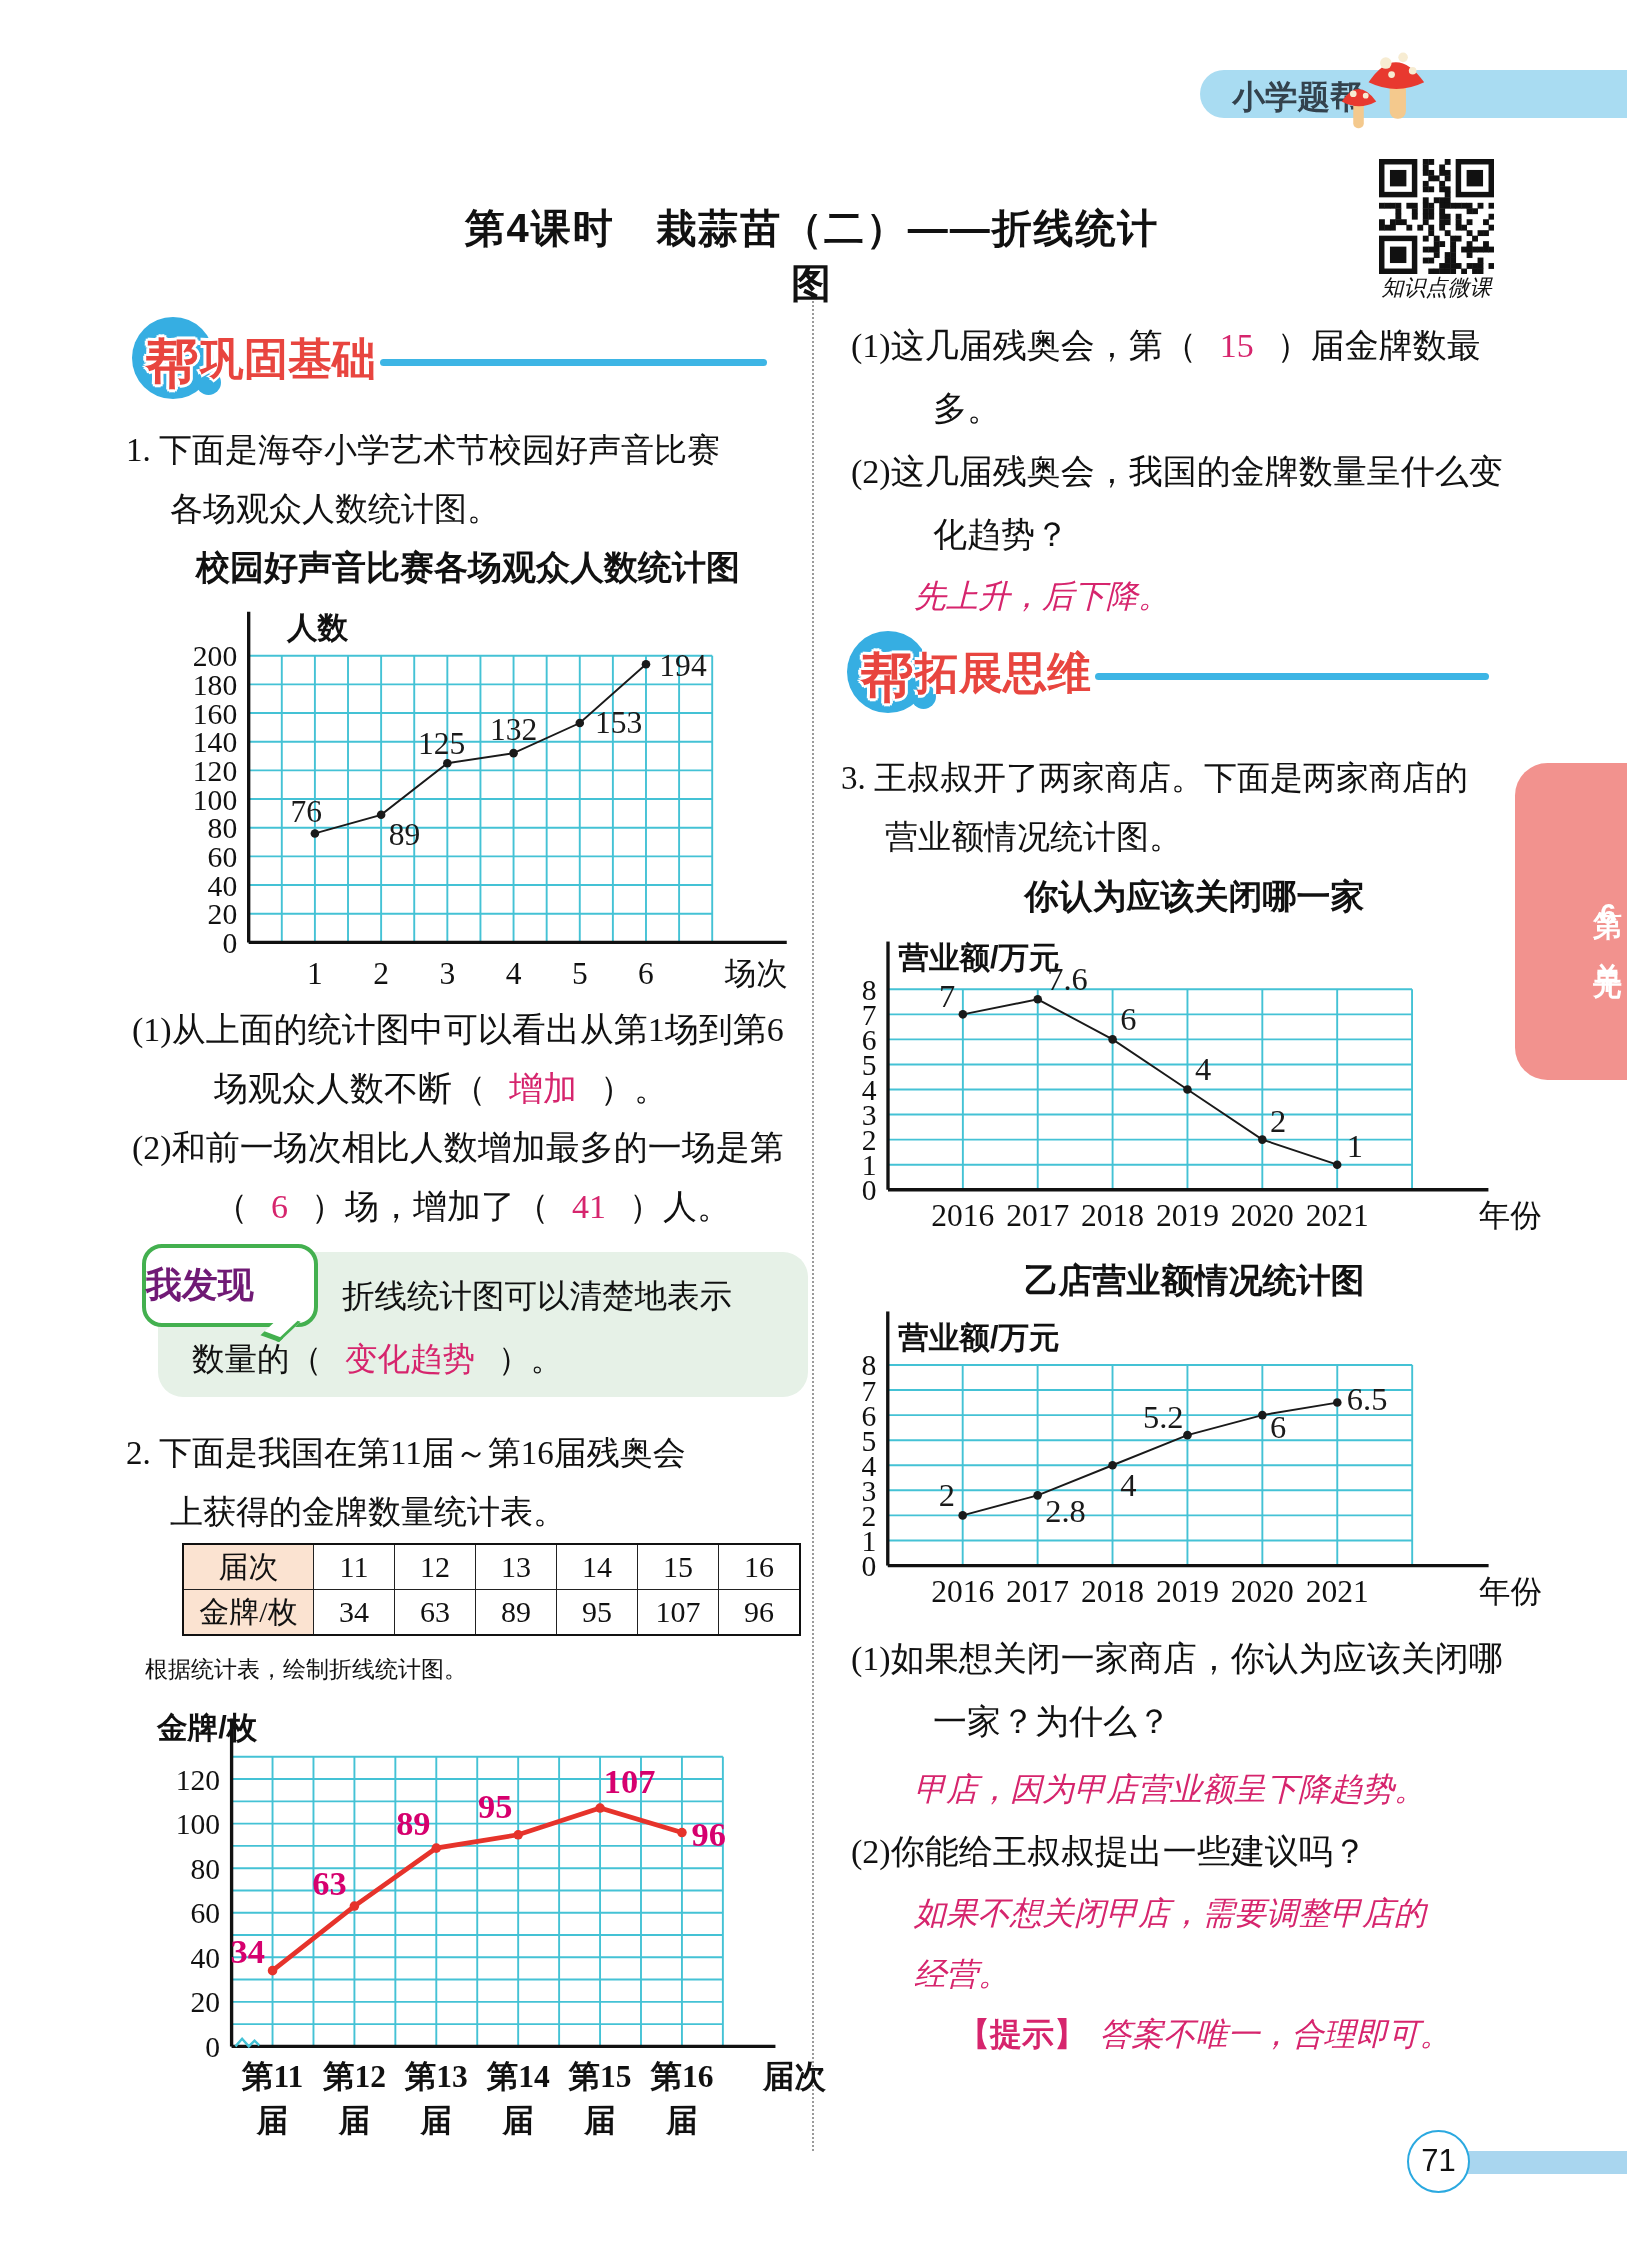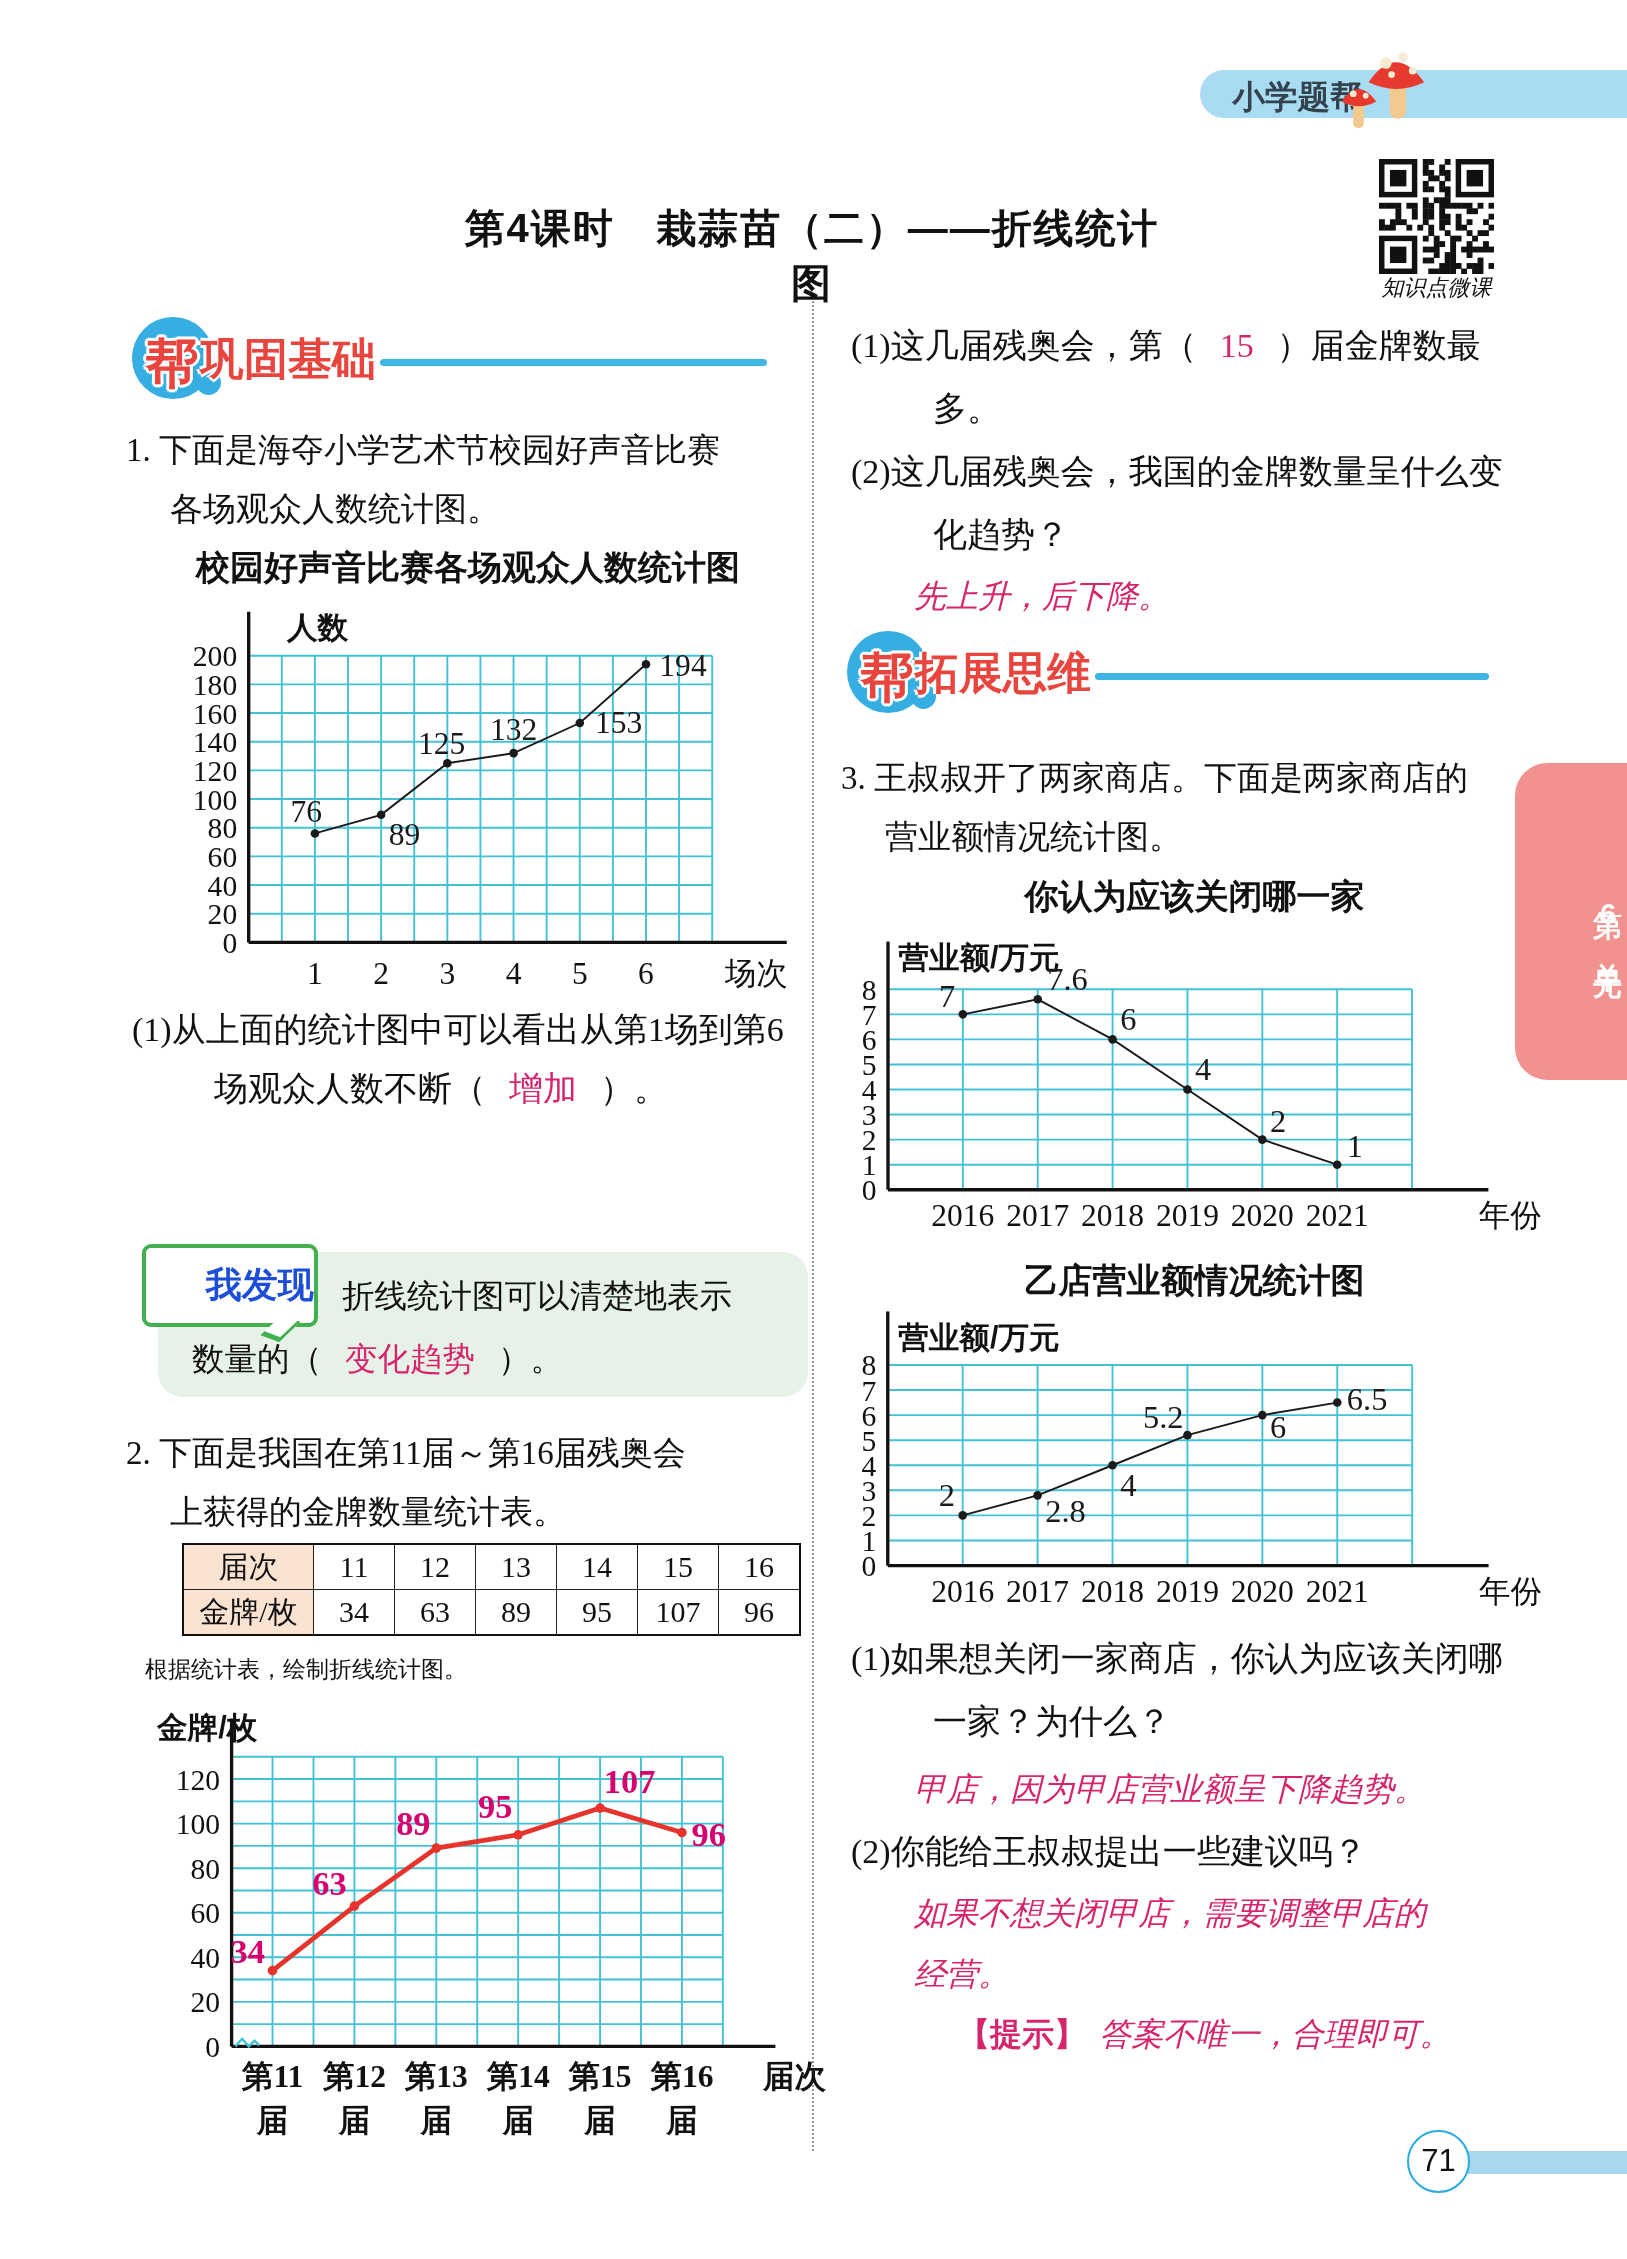--- a/index.html
+++ b/index.html
@@ -307,6 +307,7 @@
 
   <div class="q" style="left:132px;top:1000px;width:574px;">
     <div><span>(1)从上面的统计图中可以看出从第1场到第6场观众人数不断（</span><span class="ans">增加</span><span>）。</span></div>
+    <div><span>(2)和前一场次相比人数增加最多的一场是第（</span><span class="ans">6</span><span>）场，增加了（</span><span class="ans">41</span><span>）人。</span></div>
   </div>
 
   <div class="panel">

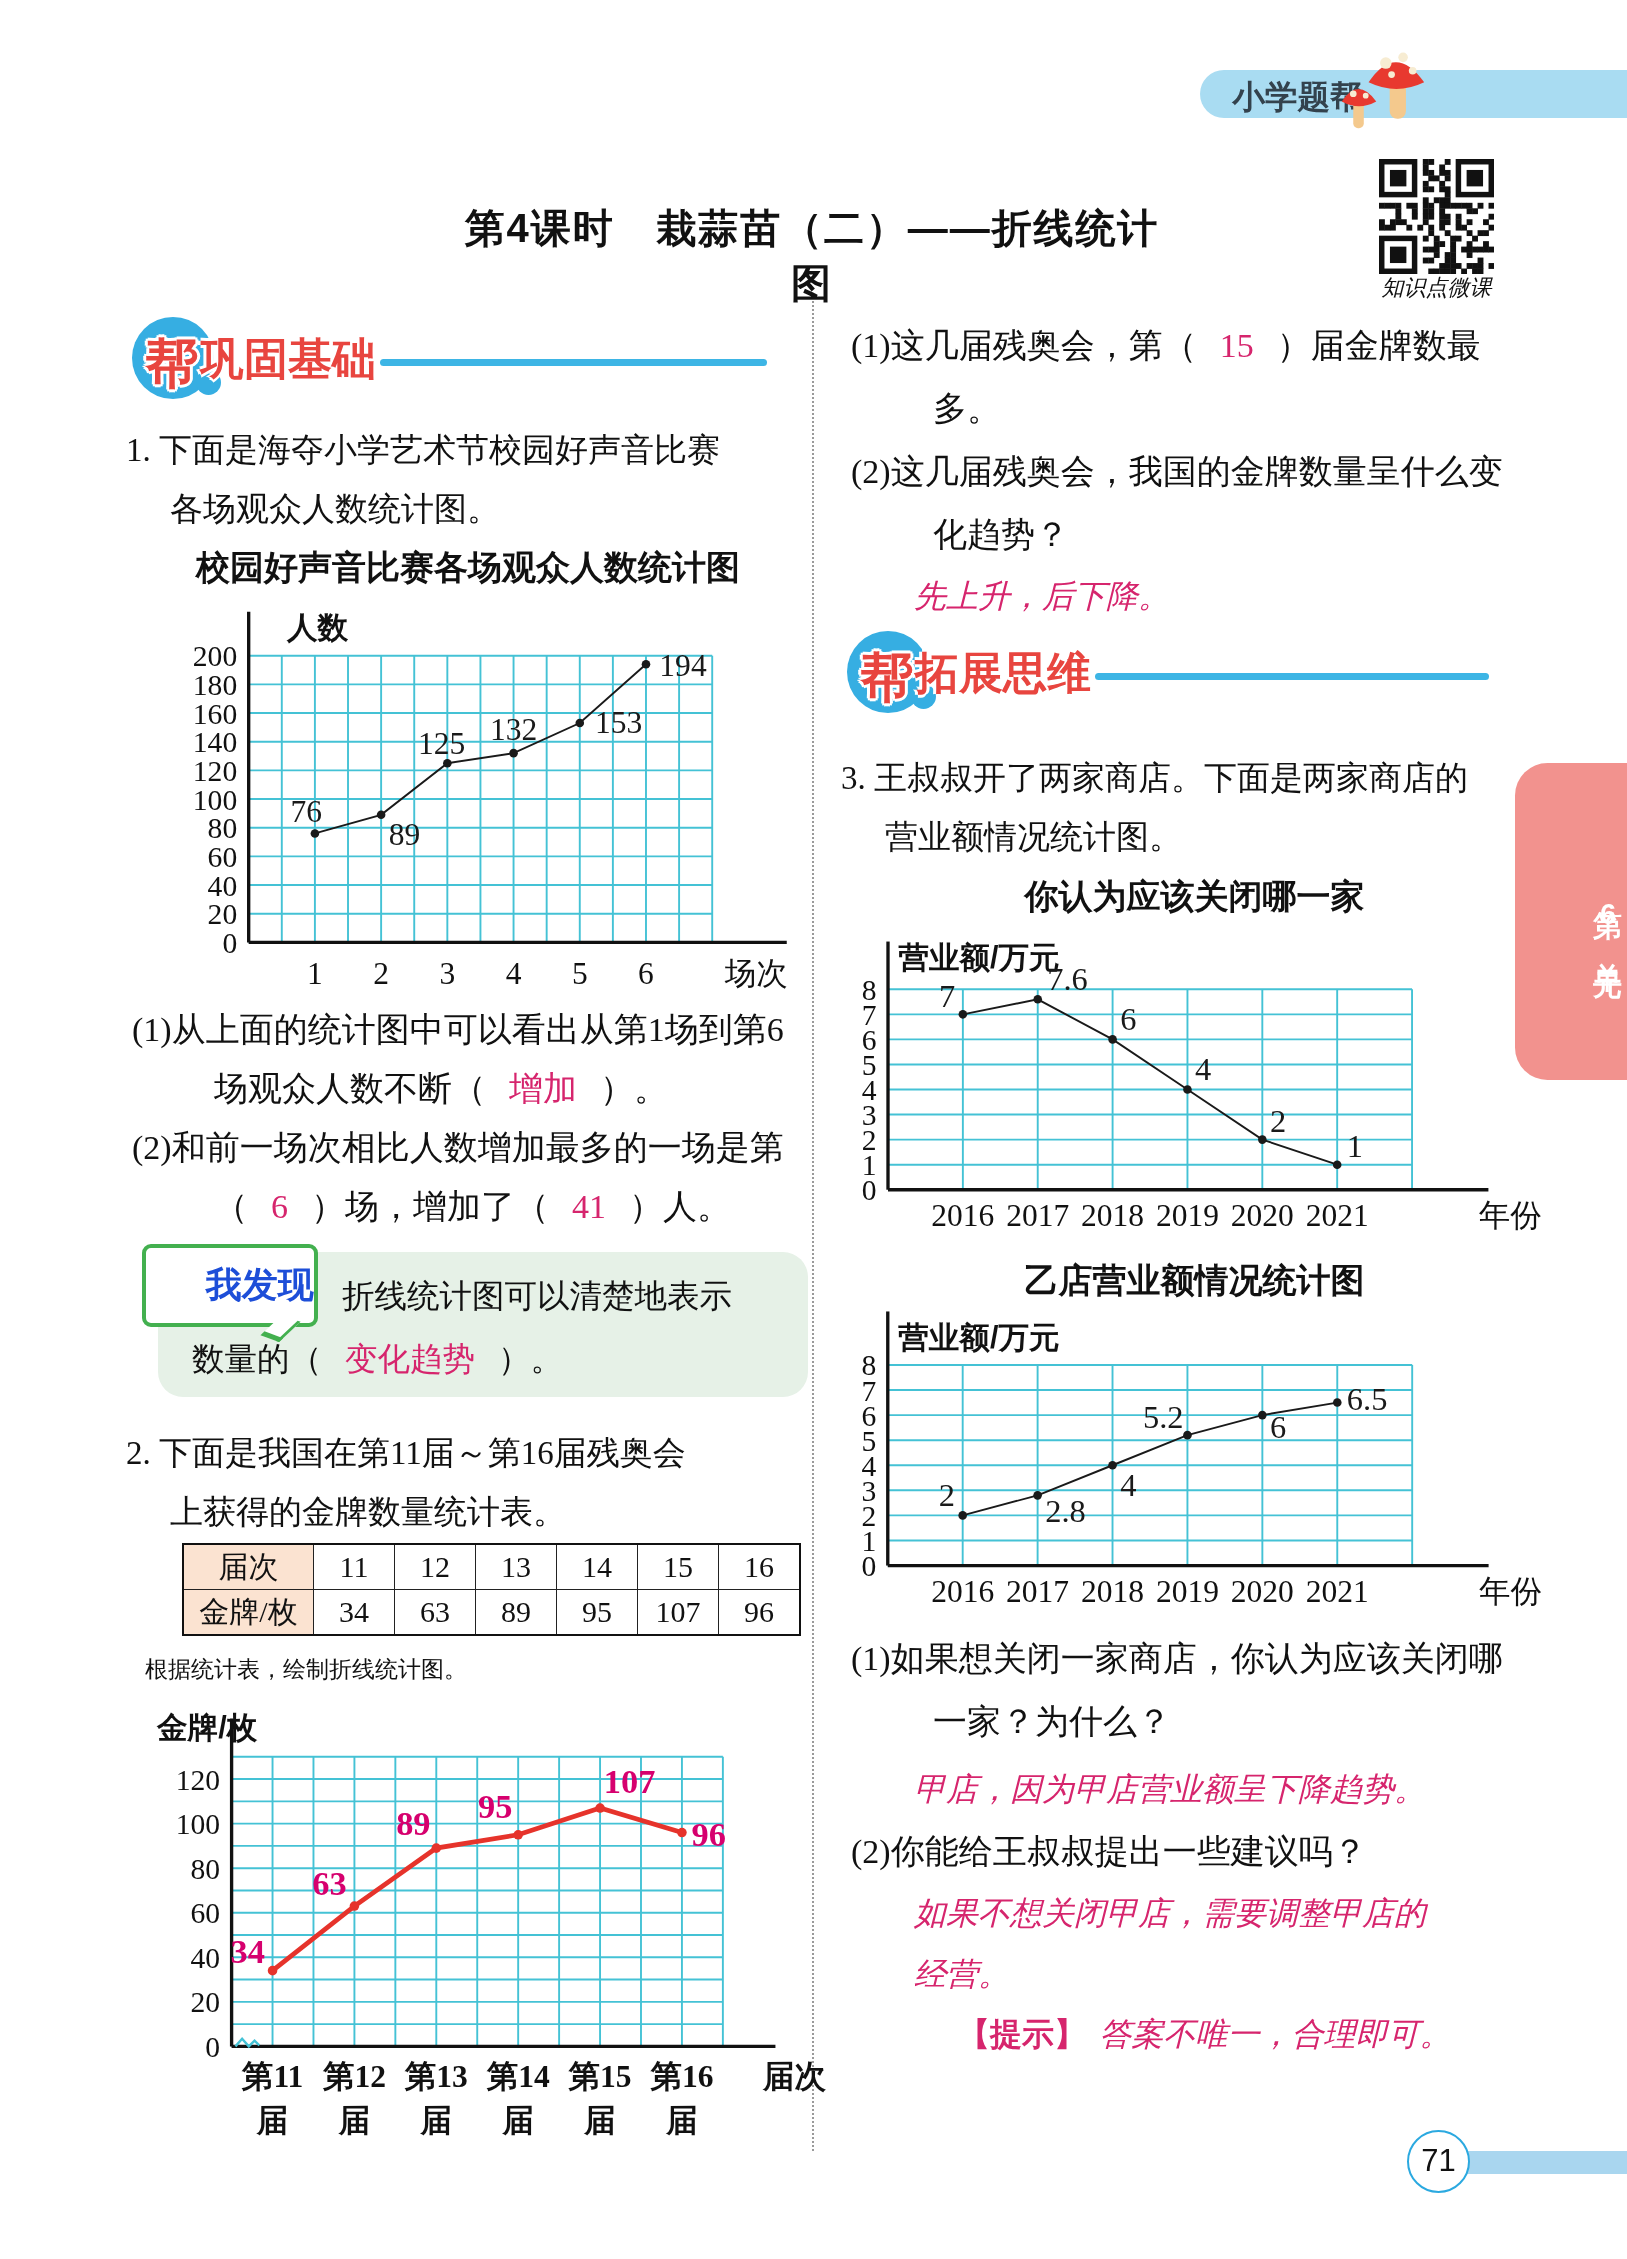--- a/index.html
+++ b/index.html
@@ -39,7 +39,7 @@
   
   .panel{position:absolute;left:158px;top:1252px;width:650px;height:145px;background:#e6f1e7;border-radius:25px;}
   .bubble{position:absolute;left:-16.3px;top:-7.6px;width:168px;height:75px;background:#fff;border:4.8px solid #43b04f;
-          border-radius:9px;text-align:right;font:bold 36px "Liberation Sans","DejaVu Sans",sans-serif;color:#1d4ed8;line-height:73px;}
+          border-radius:20px;text-align:left;font:bold 36px "Liberation Sans","DejaVu Sans",sans-serif;color:#701a75;line-height:73px;}
   .bubble::after{content:'';position:absolute;right:21px;bottom:-15.3px;width:21px;height:17px;background:#fff;
           border-right:4.8px solid #43b04f;border-bottom:4.8px solid #43b04f;transform:skew(-38deg) rotate(16deg);}
   .panel .l1{position:absolute;left:184px;top:23px;font-size:32.5px;}

